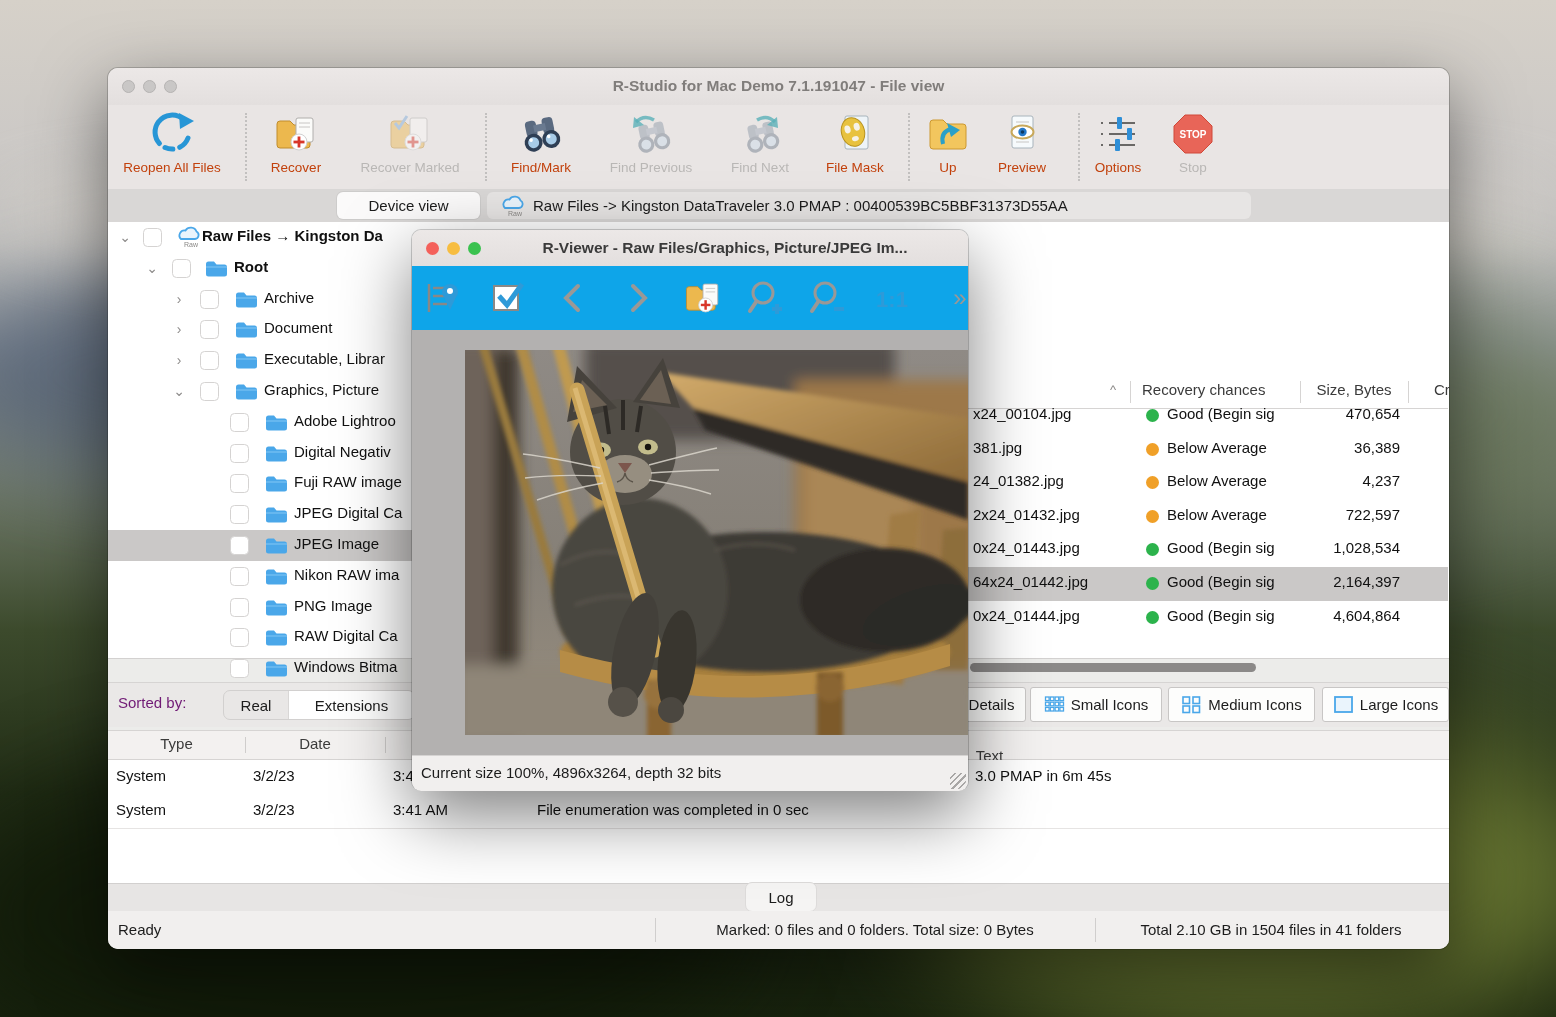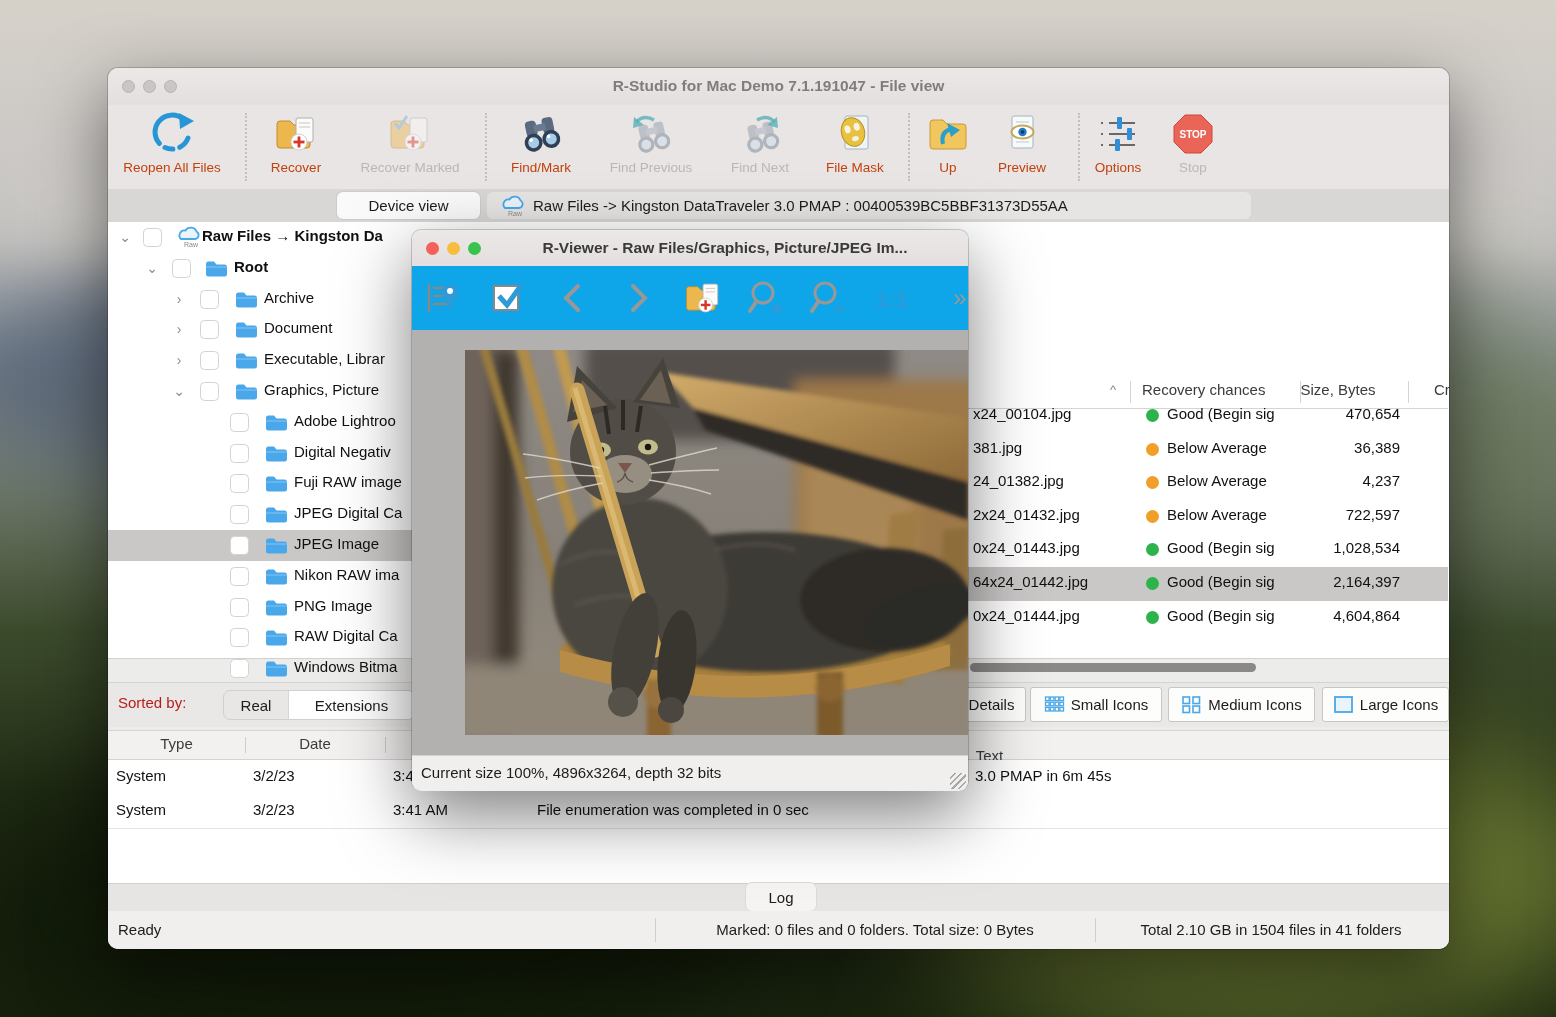--- a/index.html
+++ b/index.html
@@ -461,7 +461,7 @@
         <div class="flh-div" style="left:166px;"></div>
         <span class="abs" style="left:178px;top:5px;">Recovery chances</span>
         <div class="flh-div" style="left:336px;"></div>
-        <span class="abs" style="left:320px;width:108px;top:5px;text-align:center;">Size, Bytes</span>
+        <span class="abs" style="left:336px;width:108px;top:5px;text-align:center;">Size, Bytes</span>
         <div class="flh-div" style="left:444px;"></div>
         <span class="abs" style="left:470px;top:5px;">Cr</span>
       </div>

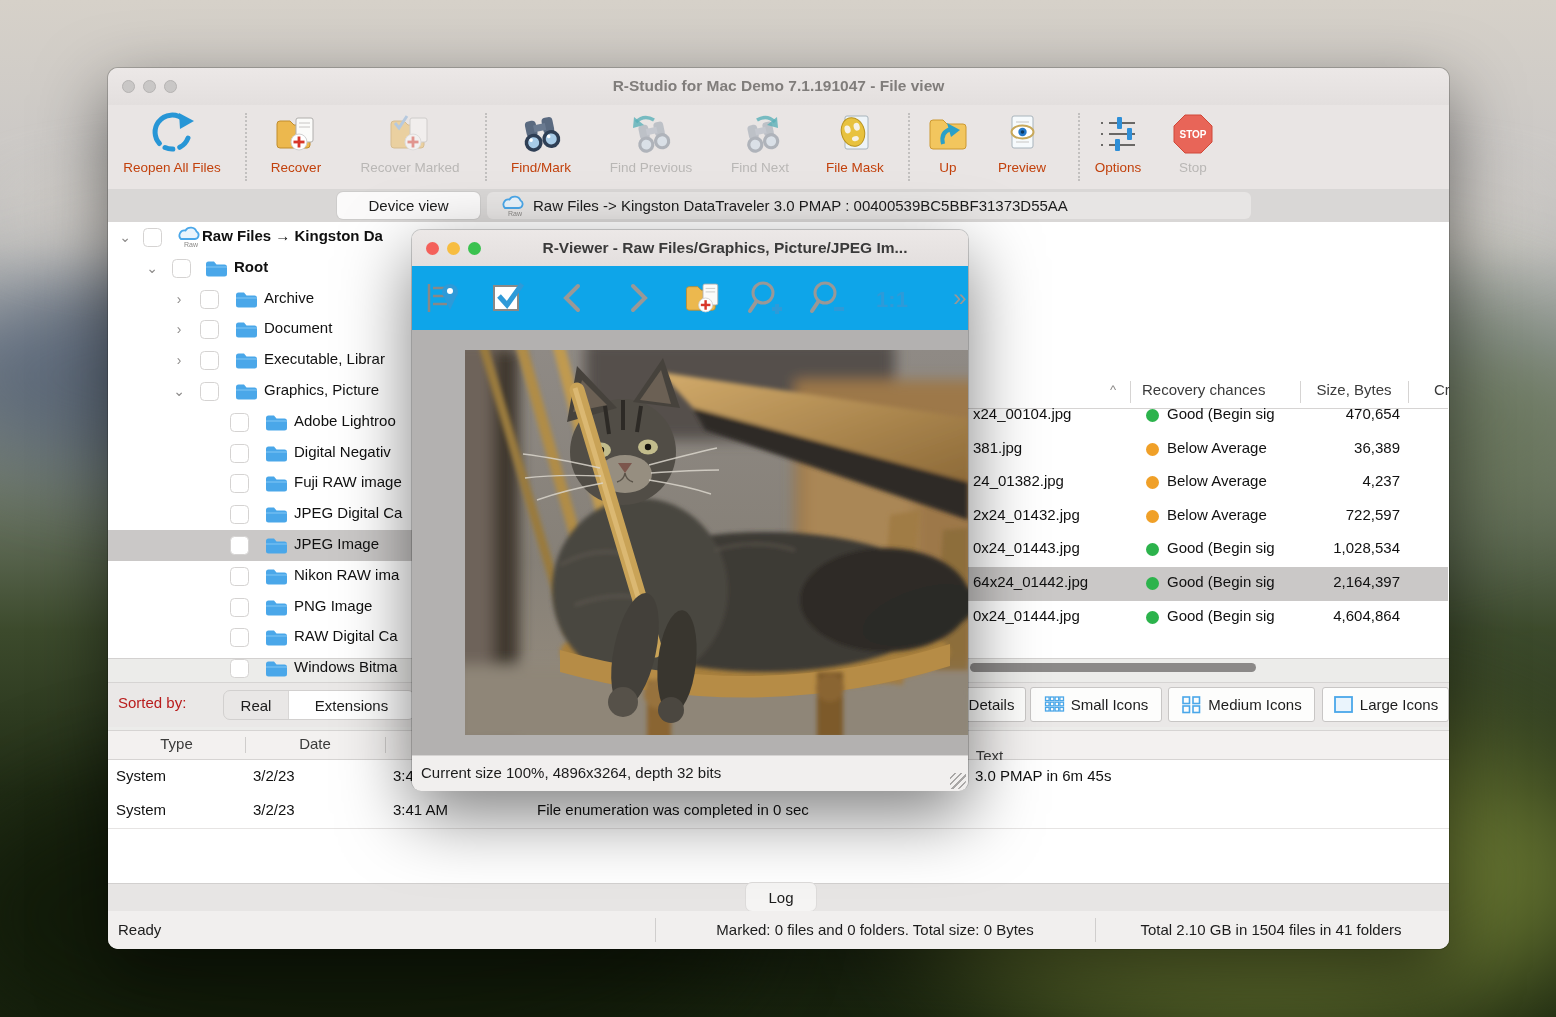--- a/index.html
+++ b/index.html
@@ -58,7 +58,7 @@
   
   #controls{position:absolute;left:0;right:0;top:614px;height:44px;background:#eae8e7;
     border-top:1px solid #d6d4d3;}
-  #sortedby{position:absolute;left:10px;top:11px;font-size:15px;color:#b91c1c;}
+  #sortedby{position:absolute;left:10px;top:11px;font-size:15px;color:#701a75;}
   #segmented{position:absolute;left:115px;top:7px;height:28px;display:flex;
     border:1px solid #d2d0cf;border-radius:7px;overflow:hidden;background:#e9e7e6;}
   .seg{display:flex;align-items:center;justify-content:center;font-size:15px;color:#1c1c1c;}

